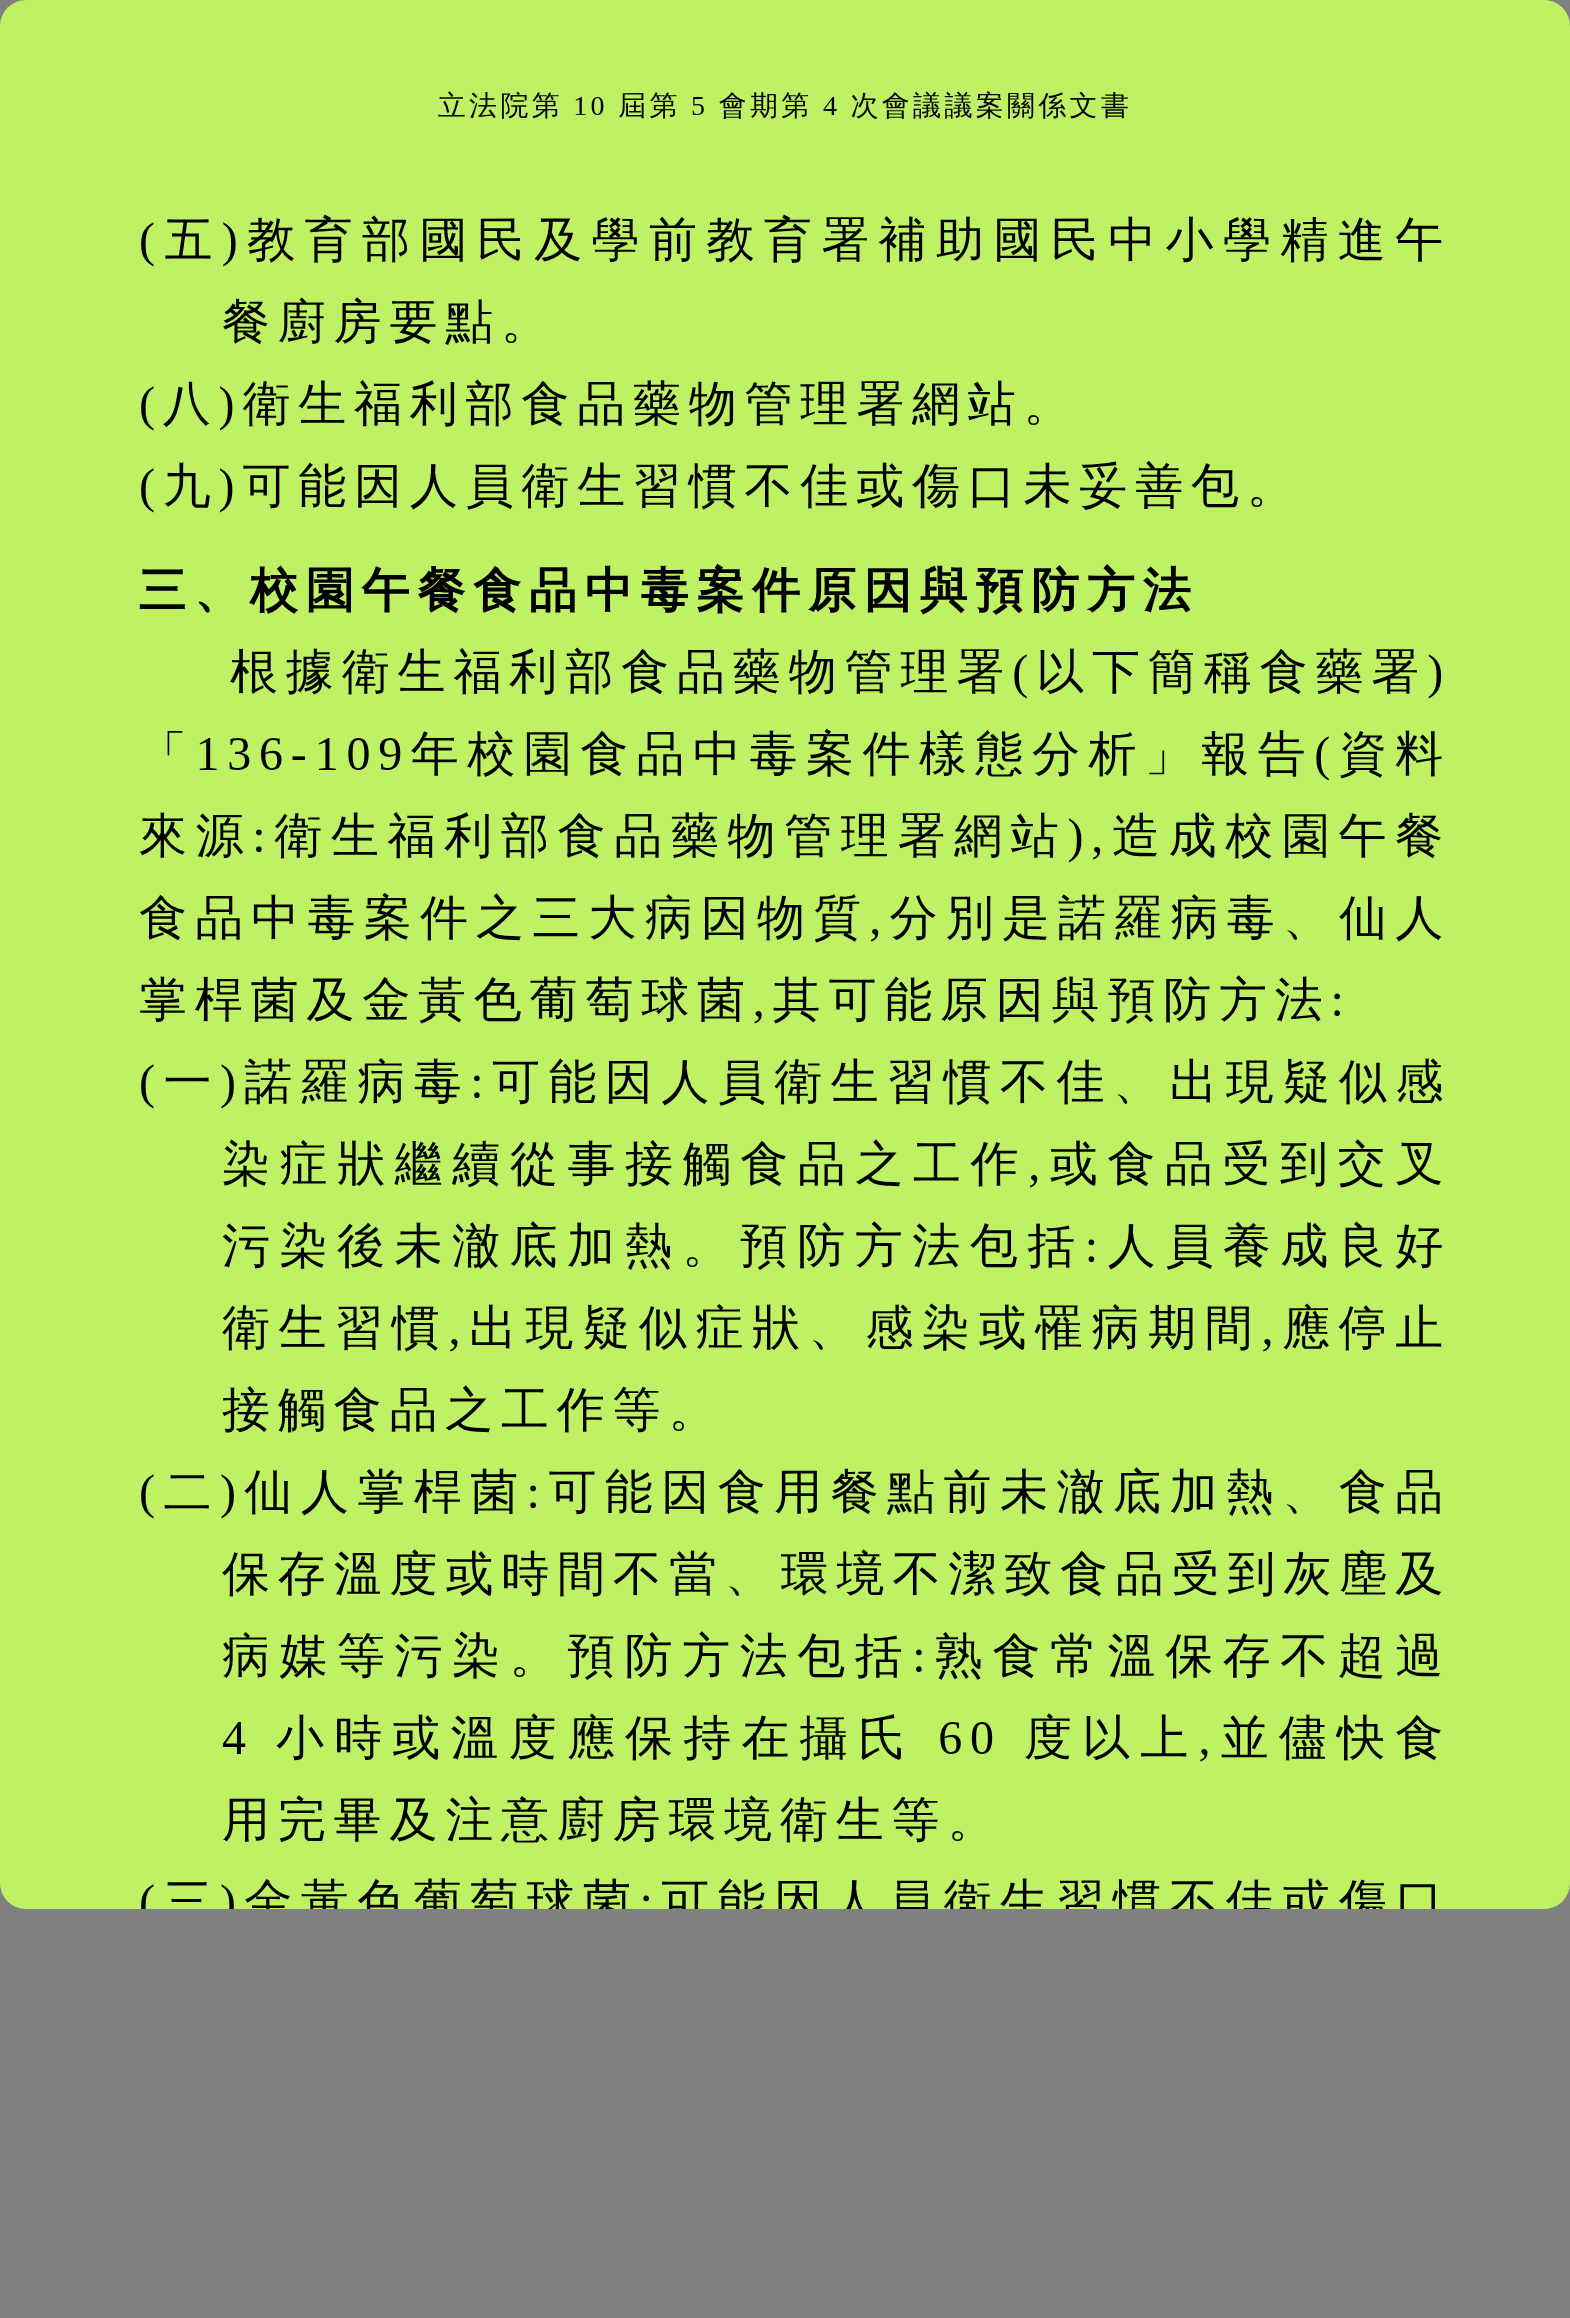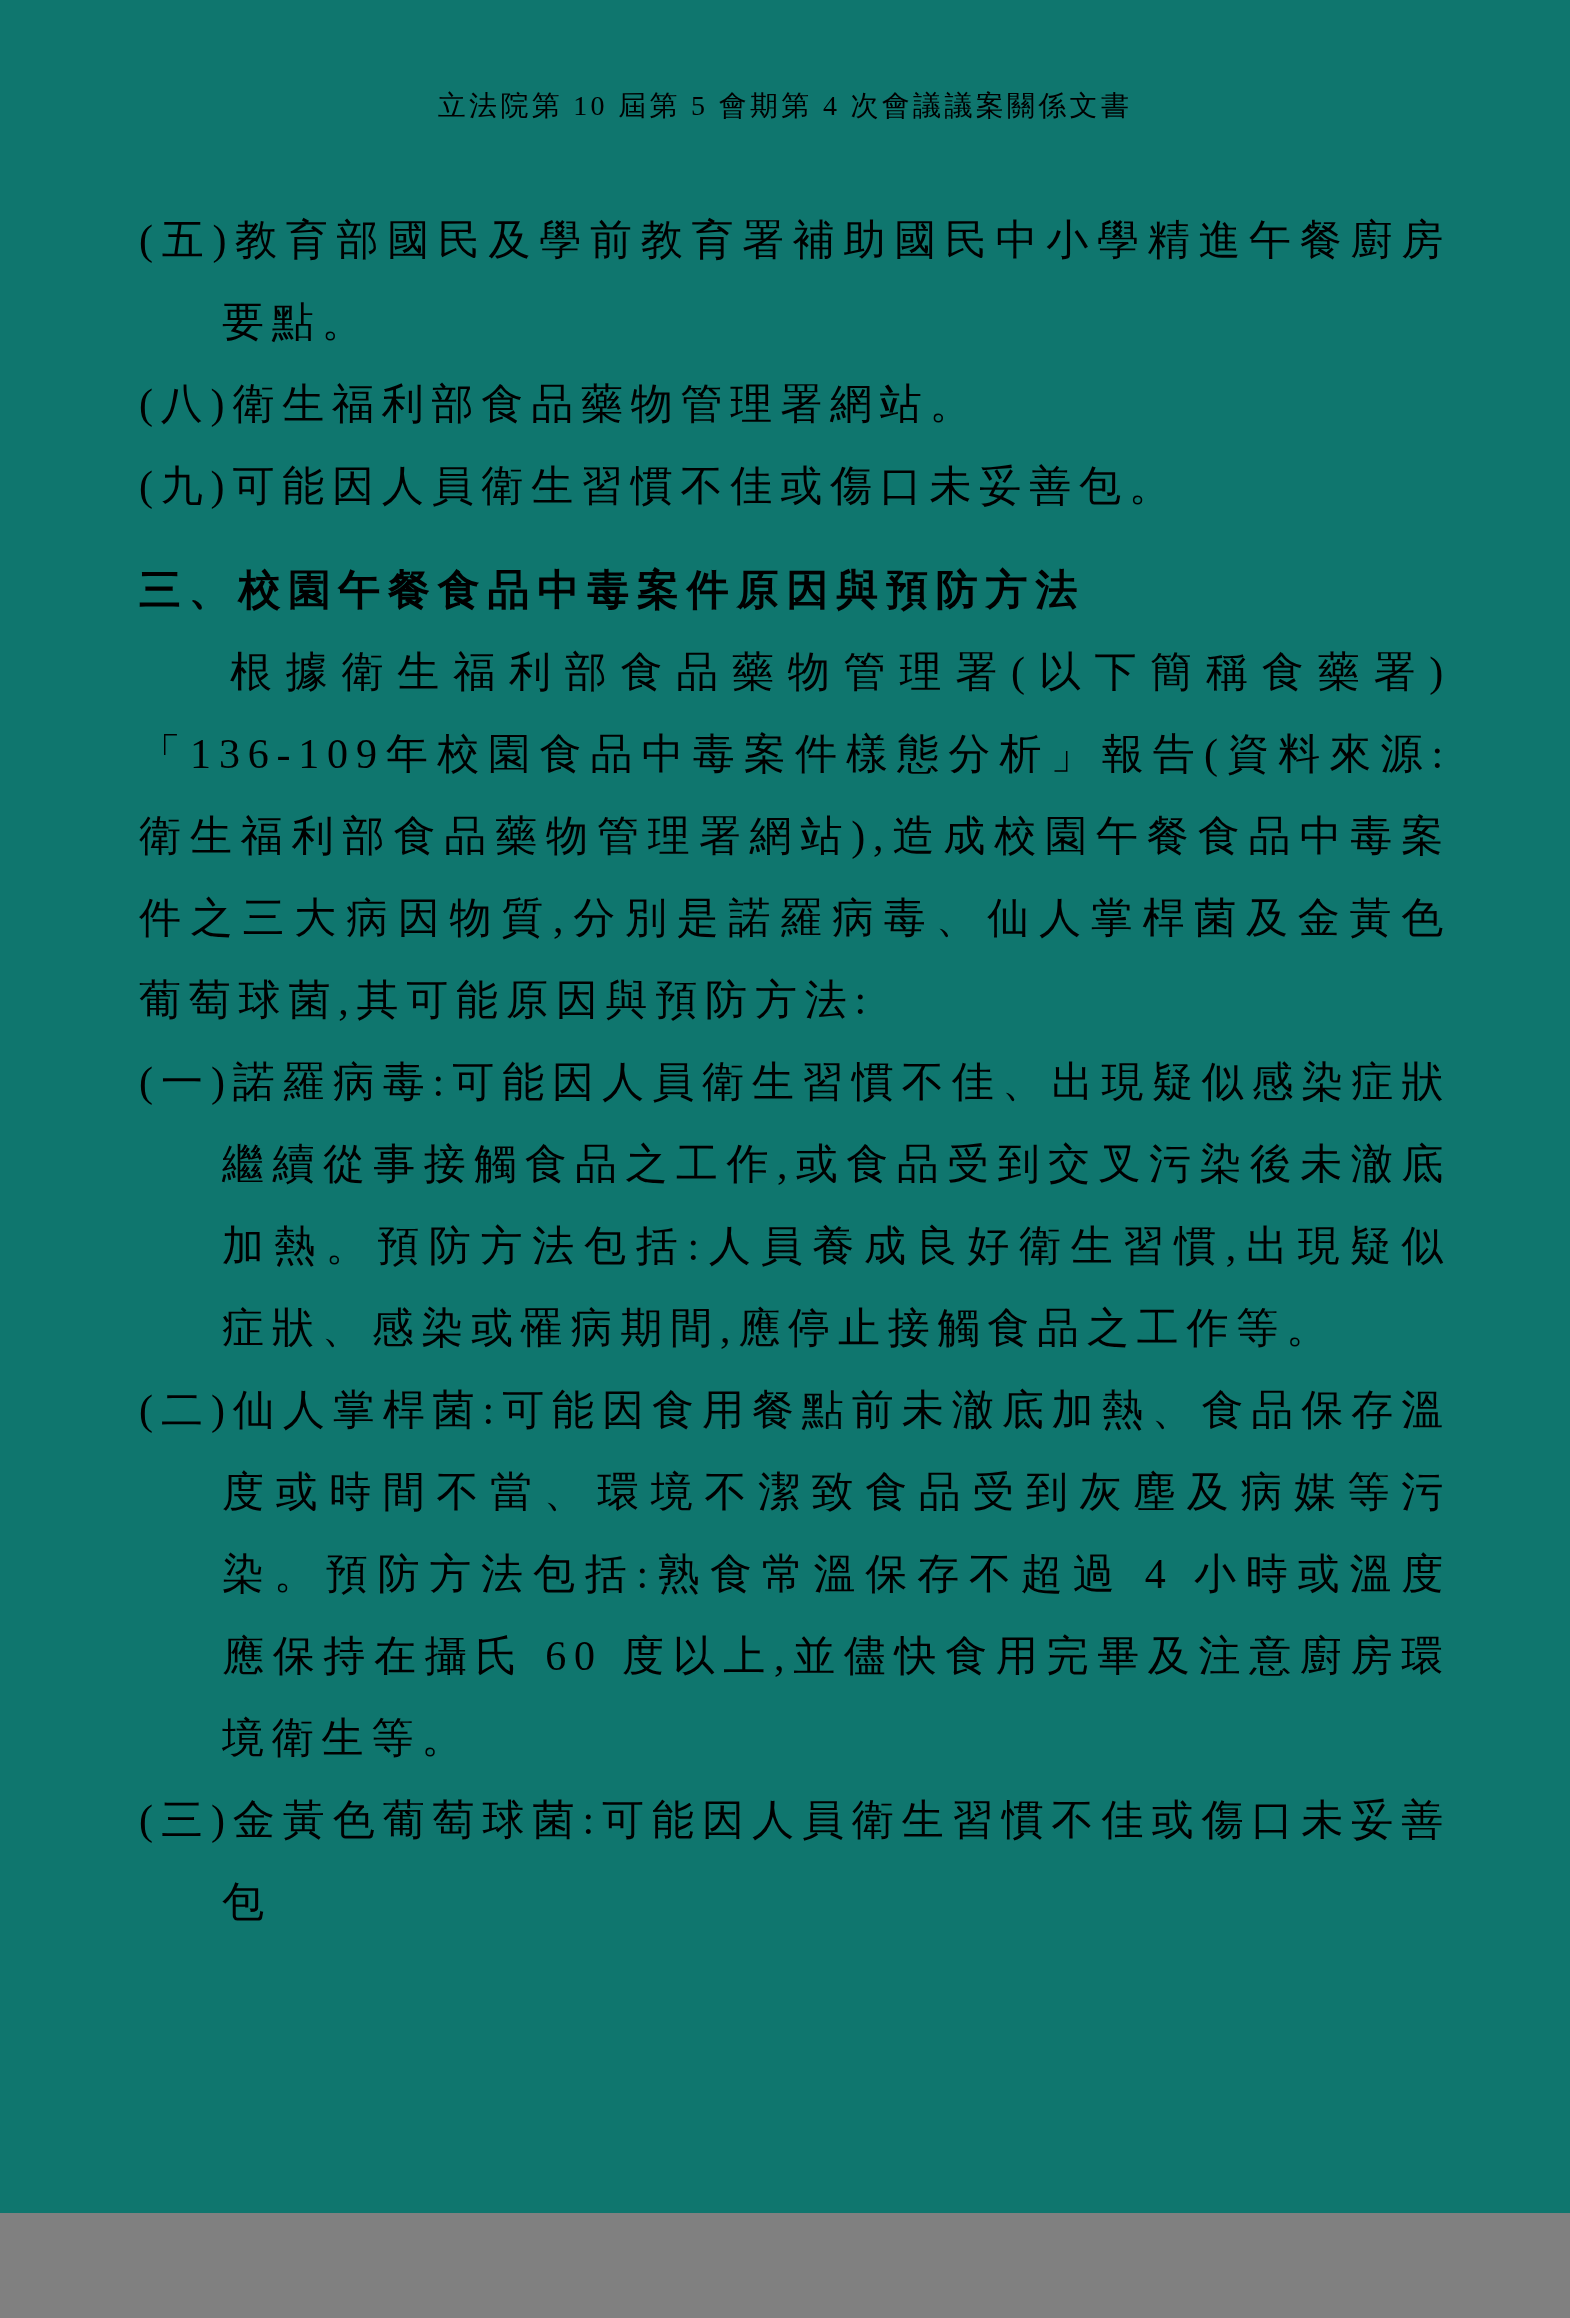--- a/index.html
+++ b/index.html
@@ -10,12 +10,13 @@
   .page {
     position: relative;
     width: 1570px;
-    height: 2213px;
+    height: 1909px;
     margin: 0 auto;
-    background: #0f766e;
+    background: #bef264;
     color: #000000;
     font-family: "Liberation Serif", "DejaVu Serif", serif;
     overflow: hidden;
+    border-radius: 26px;
   }
   .doc-header {
     position: absolute;

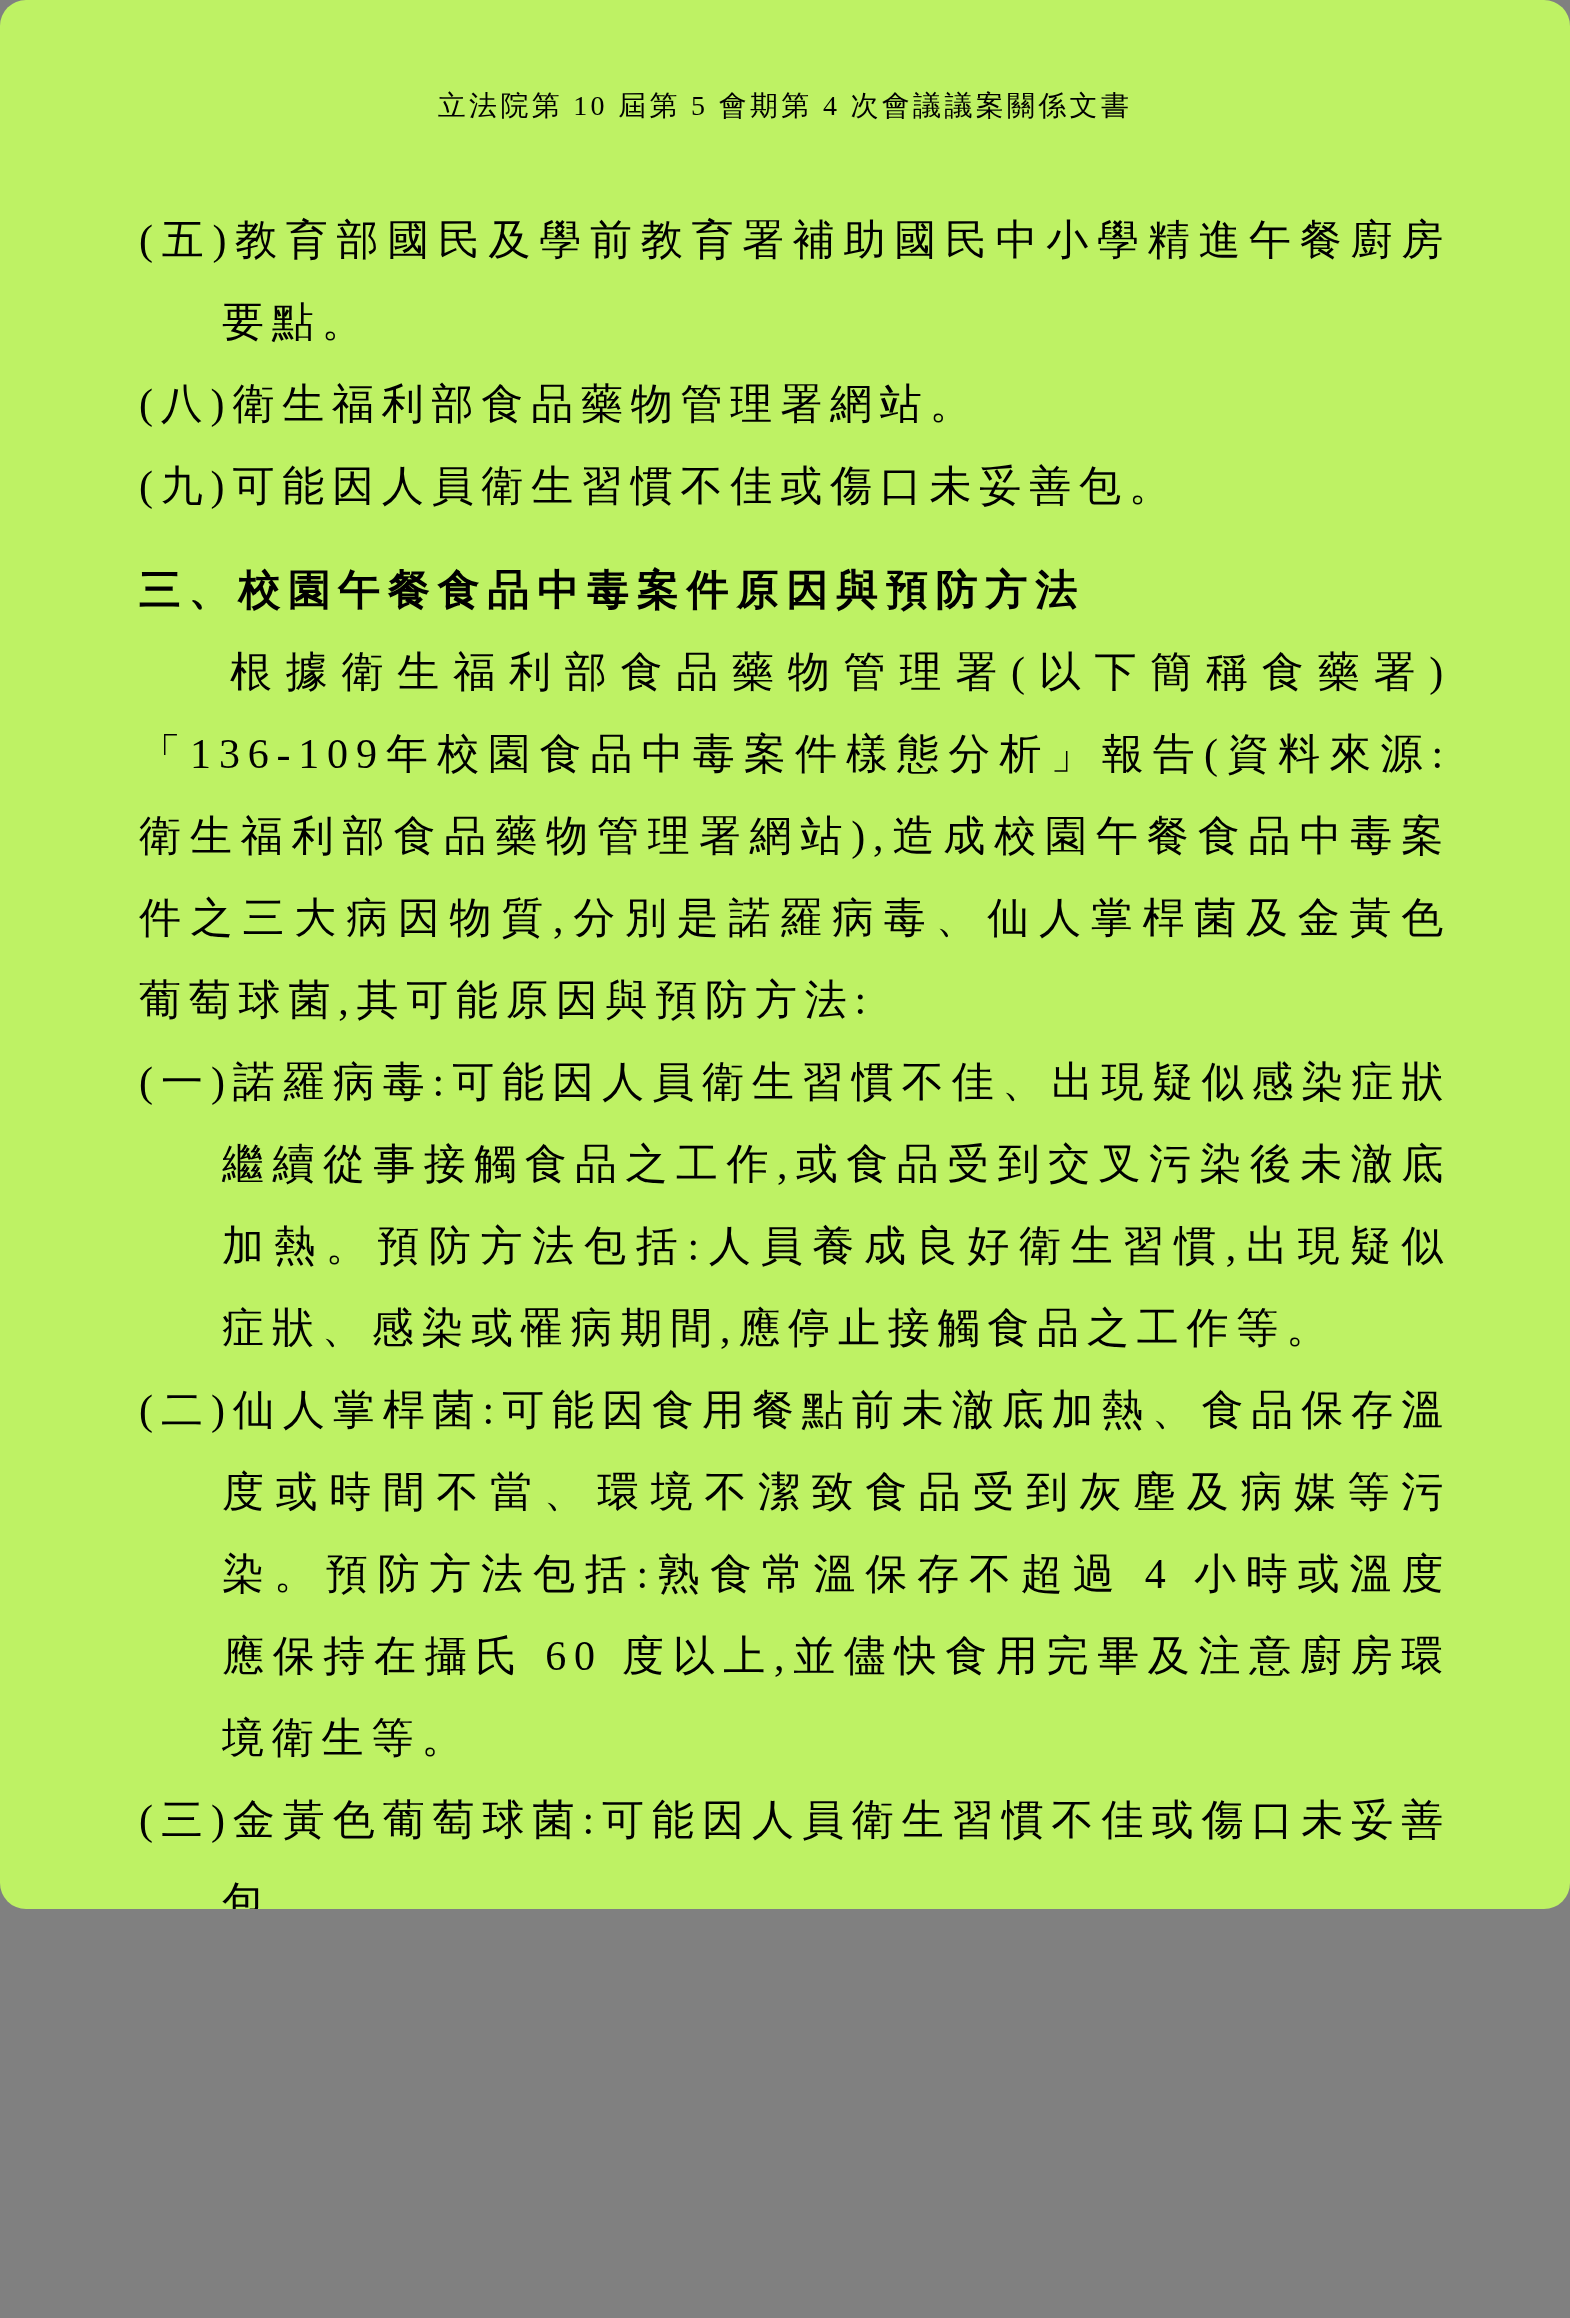--- a/index.html
+++ b/index.html
@@ -34,7 +34,7 @@
     top: 199px;
     left: 139px;
     width: 1312px;
-    font-size: 42px;
+    font-size: 48px;
     line-height: 82px;
     letter-spacing: 7.8px;
     text-align: justify;

